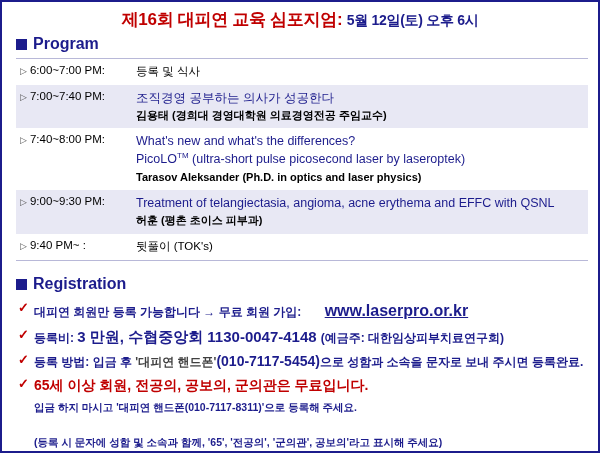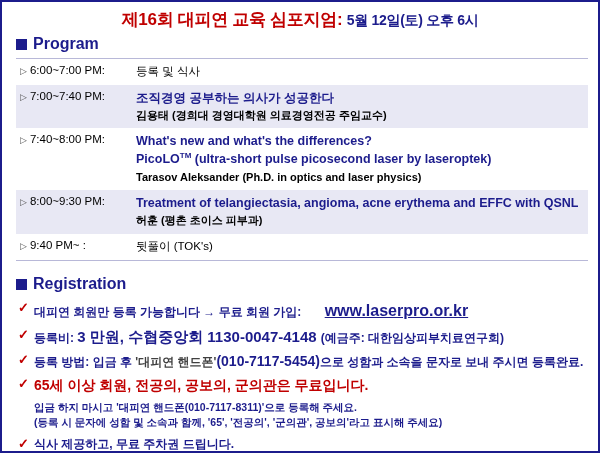--- a/index.html
+++ b/index.html
@@ -90,7 +90,7 @@
   }
   .line-main {
     font-size: 12.5px;
-    font-weight: bold;
+    font-weight: normal;
     color: #1c1c8c;
     line-height: 1.45;
   }

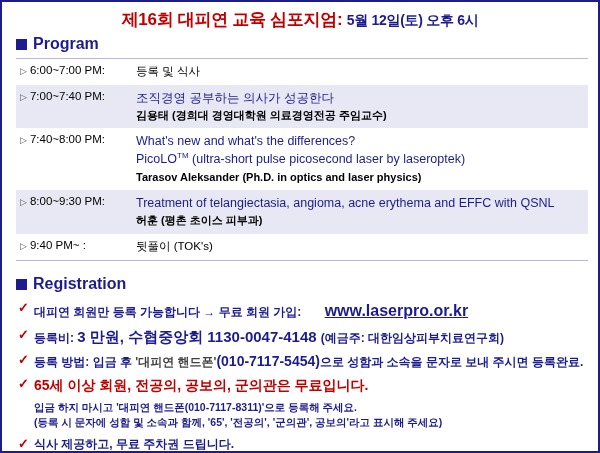--- a/index.html
+++ b/index.html
@@ -218,7 +218,7 @@
 
     <div class="prow shade">
       <div class="ptime">
-        <span class="tri">▷</span><span>8:00~9:30 PM:</span>
+        <span class="tri">▷</span><span>9:00~9:30 PM:</span>
       </div>
       <div class="pbody">
         <div class="line-main">Treatment of telangiectasia, angioma, acne erythema and EFFC with QSNL</div>

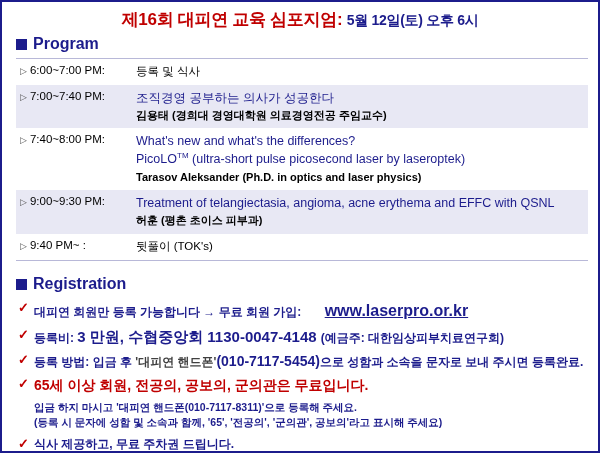--- a/index.html
+++ b/index.html
@@ -265,7 +265,7 @@
     </div>
 
     <div class="note">입금 하지 마시고 '대피연 핸드폰(010-7117-8311)'으로 등록해 주세요.</div>
-    <div class="note" style="margin-bottom:6px;">(등록 시 문자에 성함 및 소속과 함께, '65', '전공의', '군의관', 공보의'라고 표시해 주세요)</div>
+    <div class="note" style="margin-bottom:6px;margin-top:20px;">(등록 시 문자에 성함 및 소속과 함께, '65', '전공의', '군의관', 공보의'라고 표시해 주세요)</div>
 
     <div class="rrow">
       <span class="check">✓</span>

